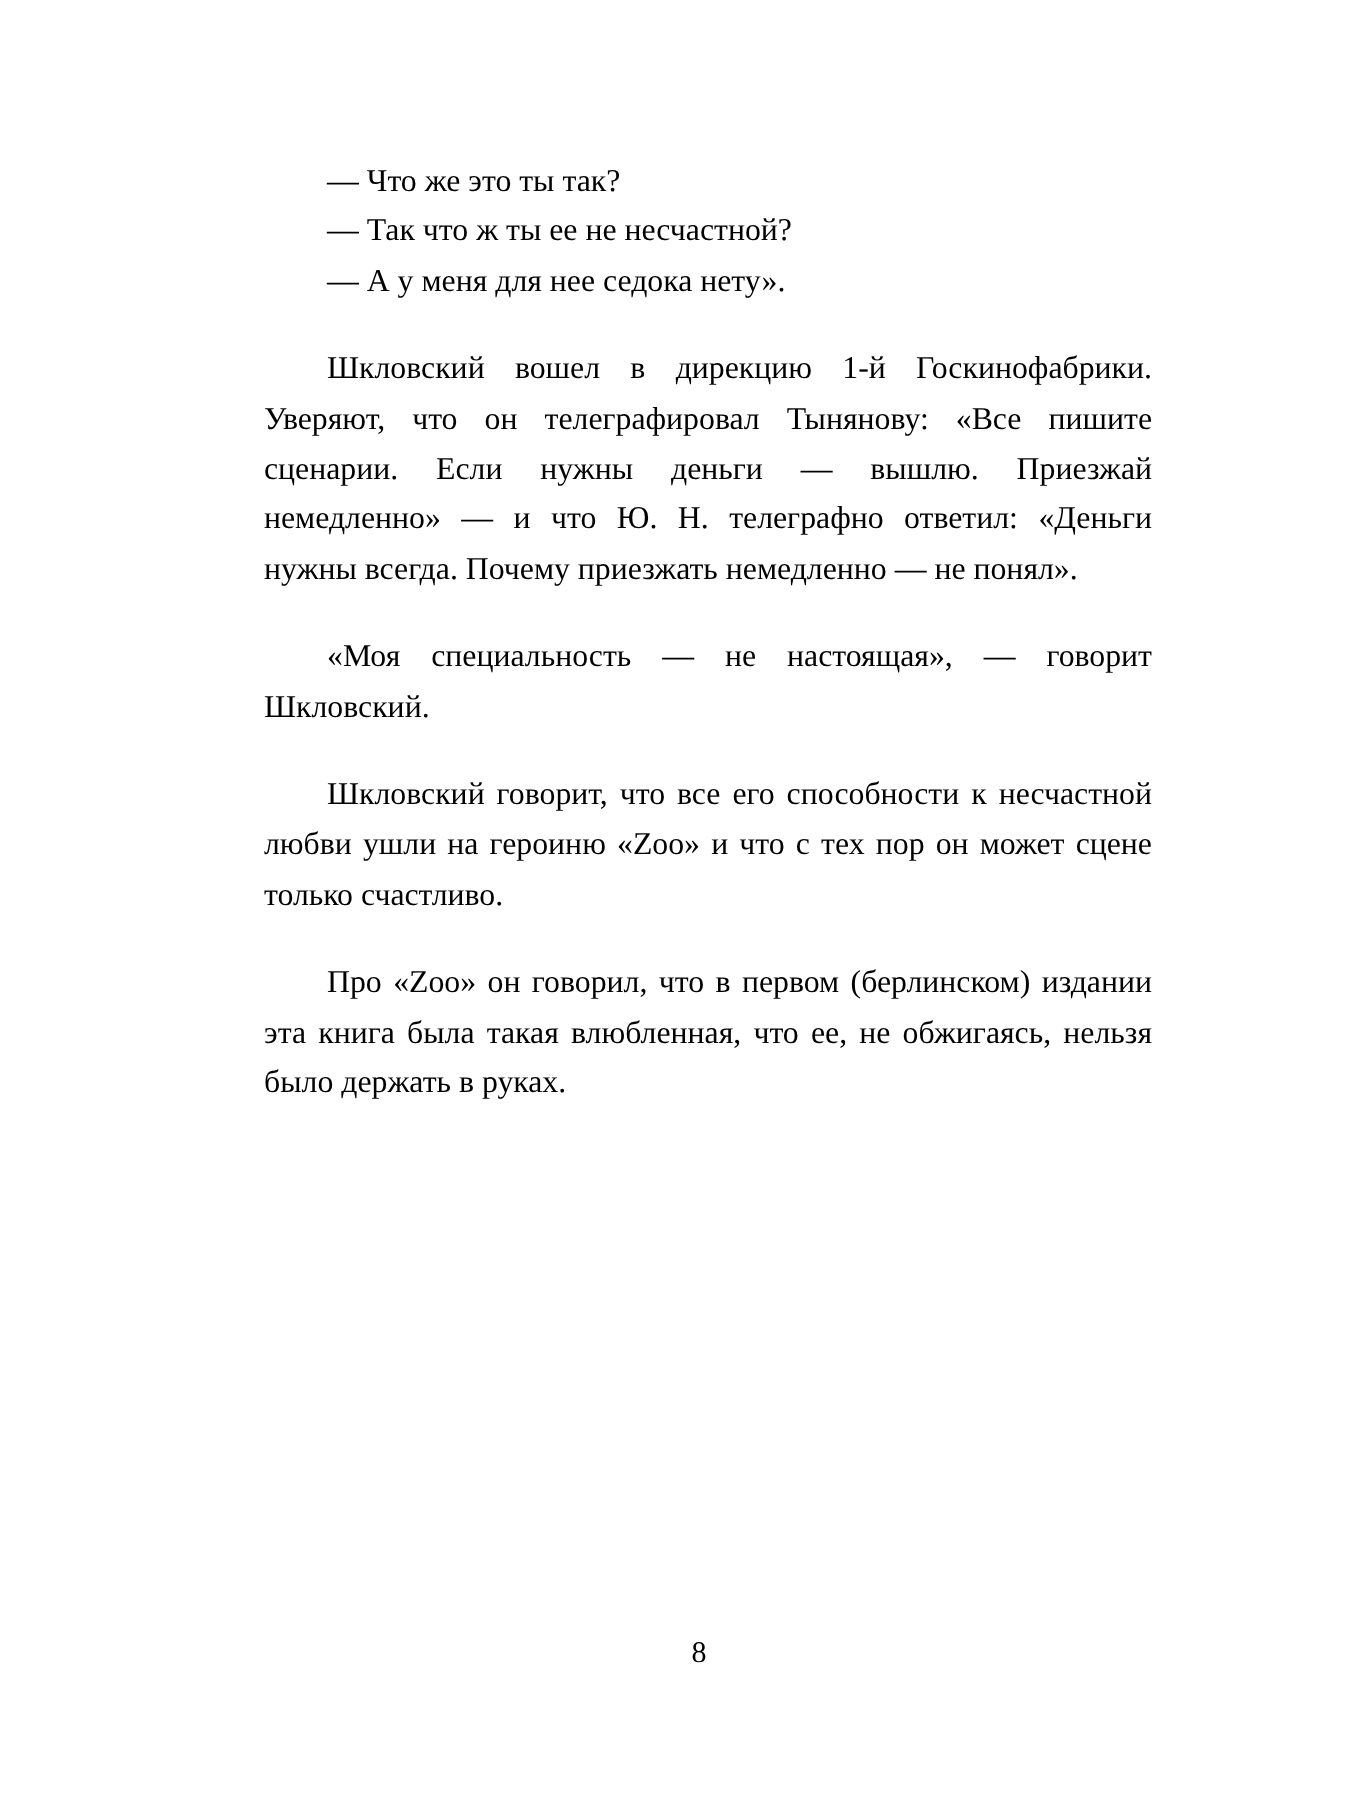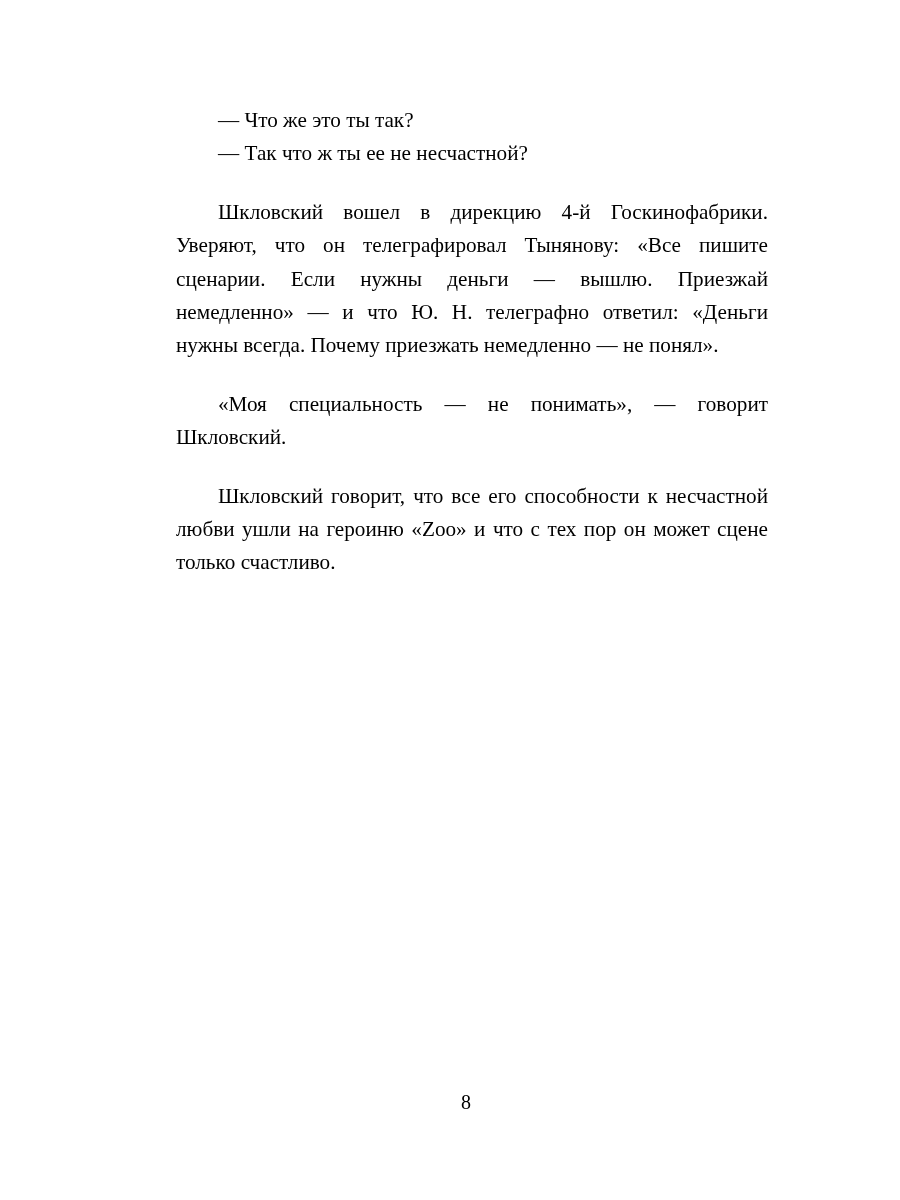--- a/index.html
+++ b/index.html
@@ -65,6 +65,7 @@
     <div class="dialogue">
       <p class="para">— Что же это ты так?</p>
       <p class="para">— Так что ж ты ее не несчастной?</p>
+      <p class="para">— А у меня для нее седока нету».</p>
     </div>
 
     <p class="para gap">Шкловский вошел в дирекцию 4-й Госкинофабрики. Уверяют, что он телеграфировал Тынянову: «Все пишите сценарии. Если нужны деньги — вышлю. Приезжай немедленно» — и что Ю. Н. телеграфно ответил: «Деньги нужны всегда. Почему приезжать немедленно — не понял».</p>

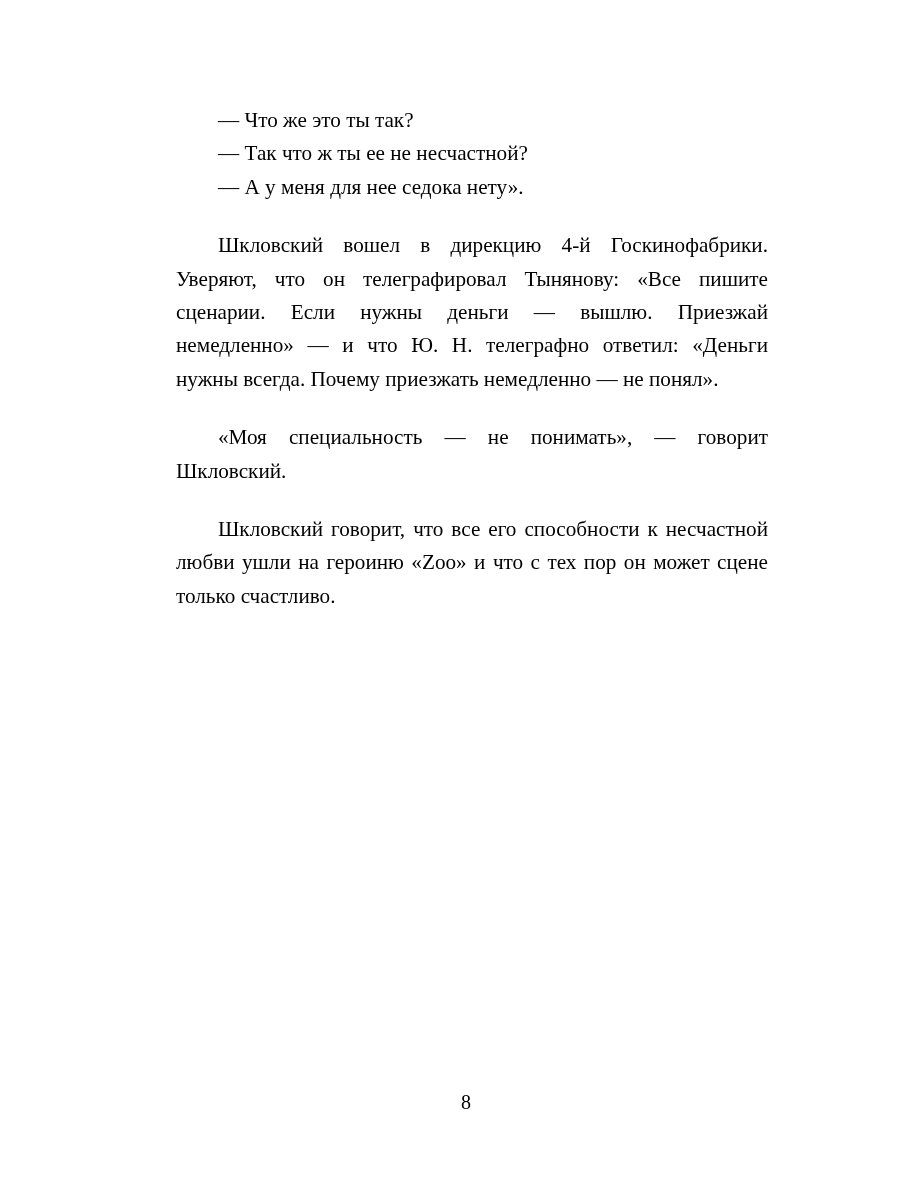--- a/index.html
+++ b/index.html
@@ -68,7 +68,7 @@
       <p class="para">— А у меня для нее седока нету».</p>
     </div>
 
-    <p class="para gap">Шкловский вошел в дирекцию 4-й Госкинофабрики. Уверяют, что он телеграфировал Тынянову: «Все пишите сценарии. Если нужны деньги — вышлю. Приезжай немедленно» — и что Ю. Н. телеграфно ответил: «Деньги нужны всегда. Почему приезжать немедленно — не понял».</p>
+    <p class="para gap">Шкловский вошел в дирекцию 1-й Госкинофабрики. Уверяют, что он телеграфировал Тынянову: «Все пишите сценарии. Если нужны деньги — вышлю. Приезжай немедленно» — и что Ю. Н. телеграфно ответил: «Деньги нужны всегда. Почему приезжать немедленно — не понял».</p>
     <p class="para gap">«Моя специальность — не понимать», — говорит Шкловский.</p>
     <p class="para gap">Шкловский говорит, что все его способности к несчастной любви ушли на героиню «Zoo» и что с тех пор он может сцене только счастливо.</p>
 

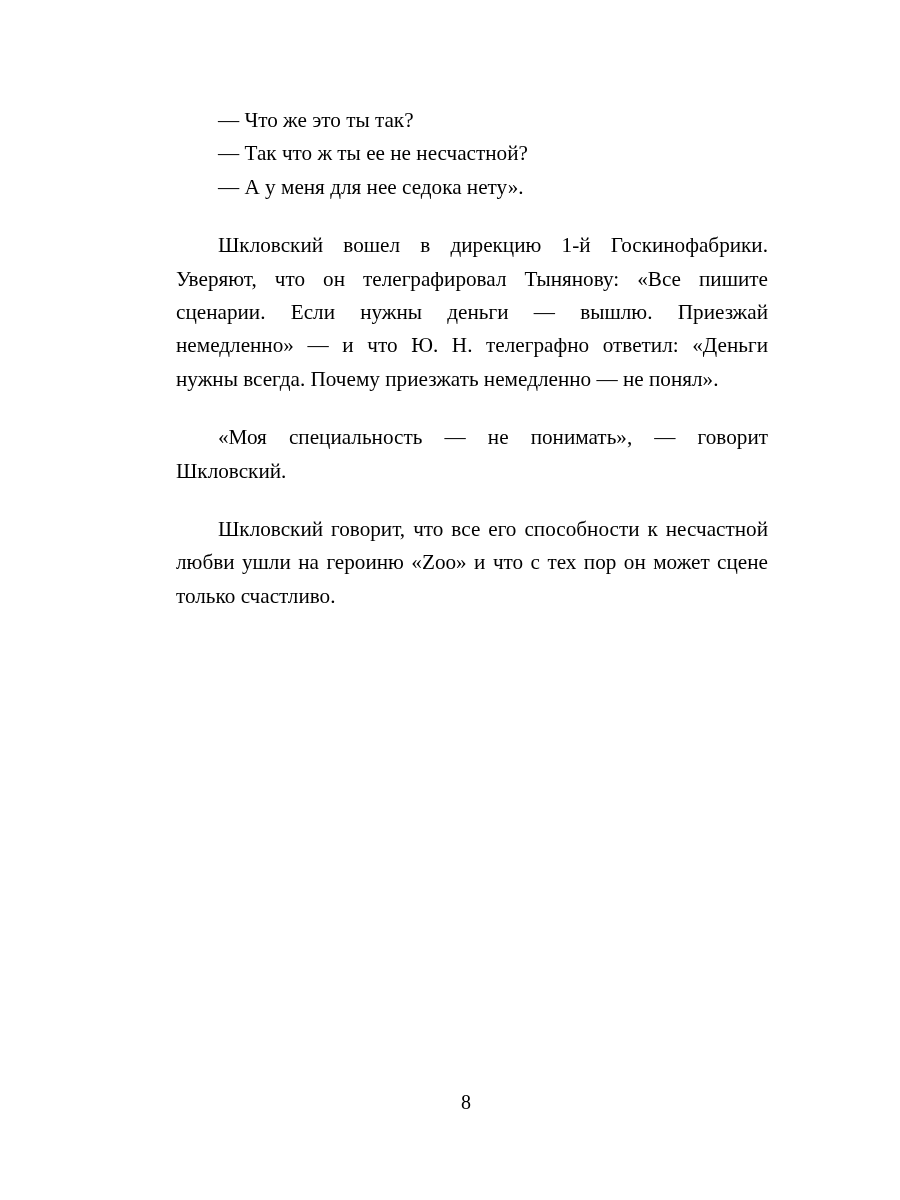--- a/index.html
+++ b/index.html
@@ -69,7 +69,7 @@
     </div>
 
     <p class="para gap">Шкловский вошел в дирекцию 1-й Госкинофабрики. Уверяют, что он телеграфировал Тынянову: «Все пишите сценарии. Если нужны деньги — вышлю. Приезжай немедленно» — и что Ю. Н. телеграфно ответил: «Деньги нужны всегда. Почему приезжать немедленно — не понял».</p>
-    <p class="para gap">«Моя специальность — не понимать», — говорит Шкловский.</p>
+    <p class="para gap">«Моя специальность — не настоящая», — говорит Шкловский.</p>
     <p class="para gap">Шкловский говорит, что все его способности к несчастной любви ушли на героиню «Zoo» и что с тех пор он может сцене только счастливо.</p>
 
   </div>

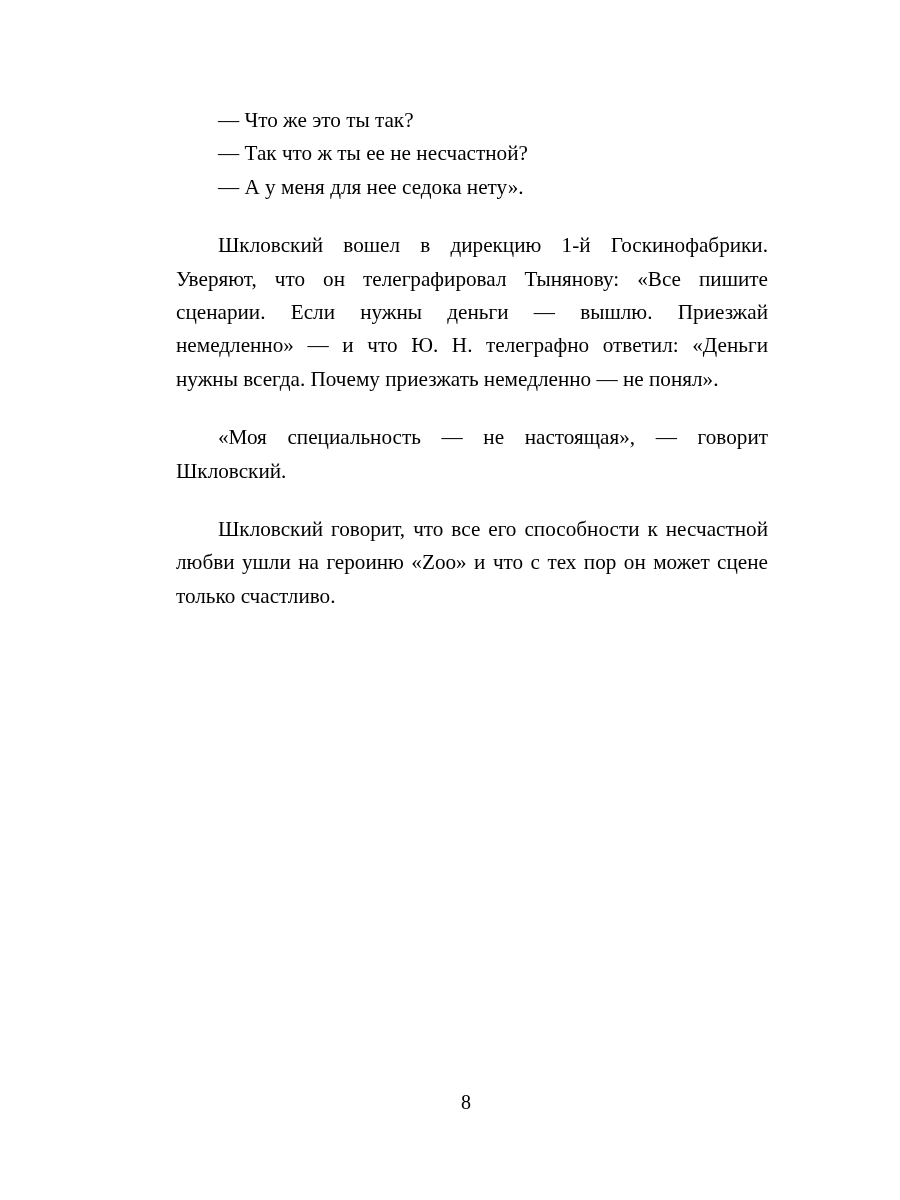--- a/index.html
+++ b/index.html
@@ -71,6 +71,7 @@
     <p class="para gap">Шкловский вошел в дирекцию 1-й Госкинофабрики. Уверяют, что он телеграфировал Тынянову: «Все пишите сценарии. Если нужны деньги — вышлю. Приезжай немедленно» — и что Ю. Н. телеграфно ответил: «Деньги нужны всегда. Почему приезжать немедленно — не понял».</p>
     <p class="para gap">«Моя специальность — не настоящая», — говорит Шкловский.</p>
     <p class="para gap">Шкловский говорит, что все его способности к несчастной любви ушли на героиню «Zoo» и что с тех пор он может сцене только счастливо.</p>
+    <p class="para gap">Про «Zoo» он говорил, что в первом (берлинском) издании эта книга была такая влюбленная, что ее, не обжигаясь, нельзя было держать в руках.</p>
 
   </div>
 

